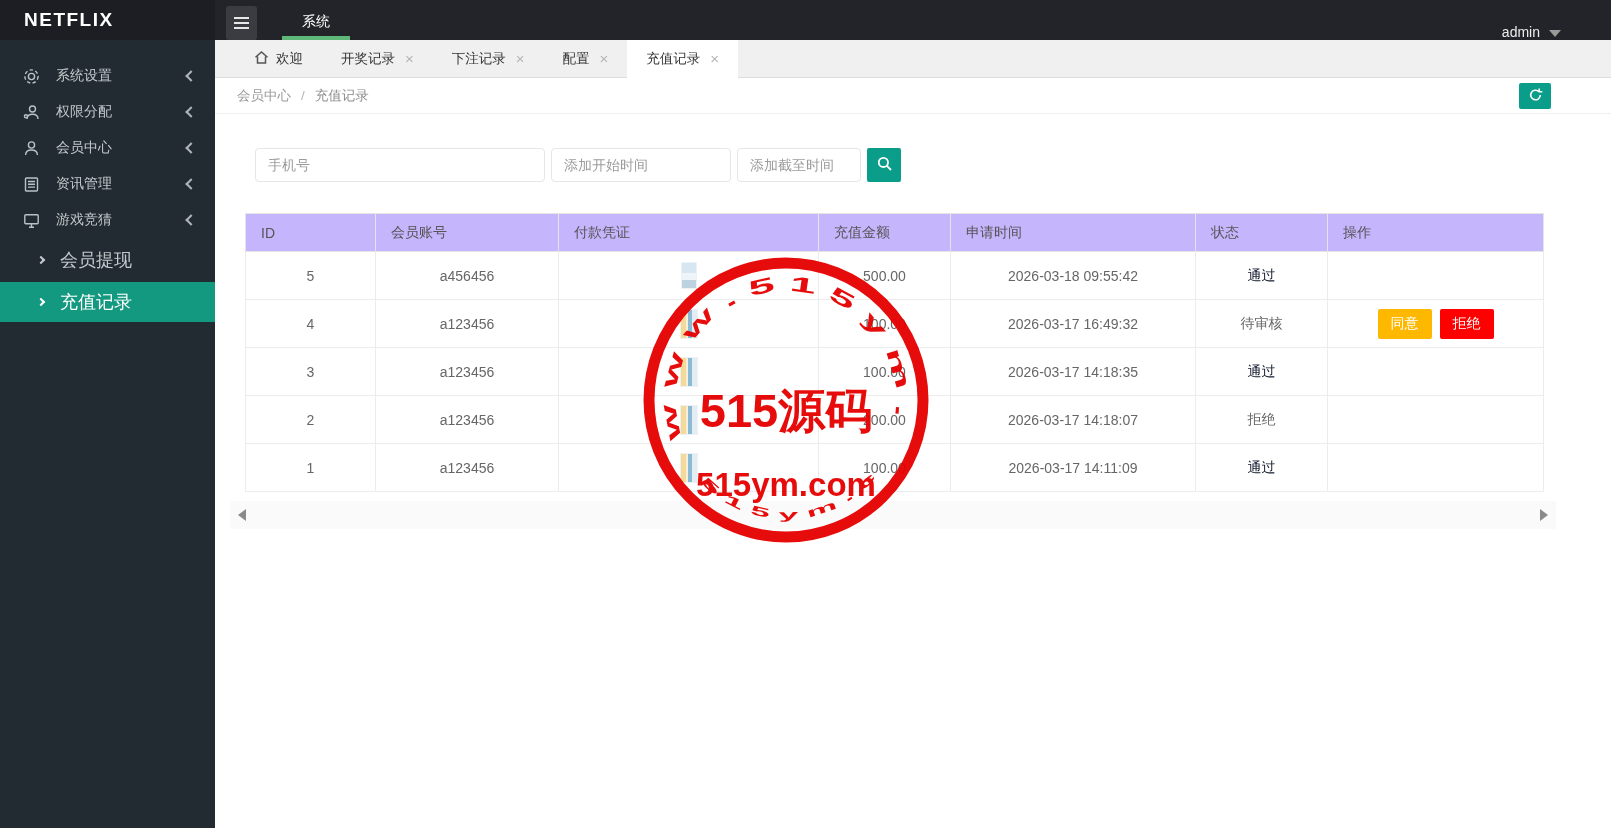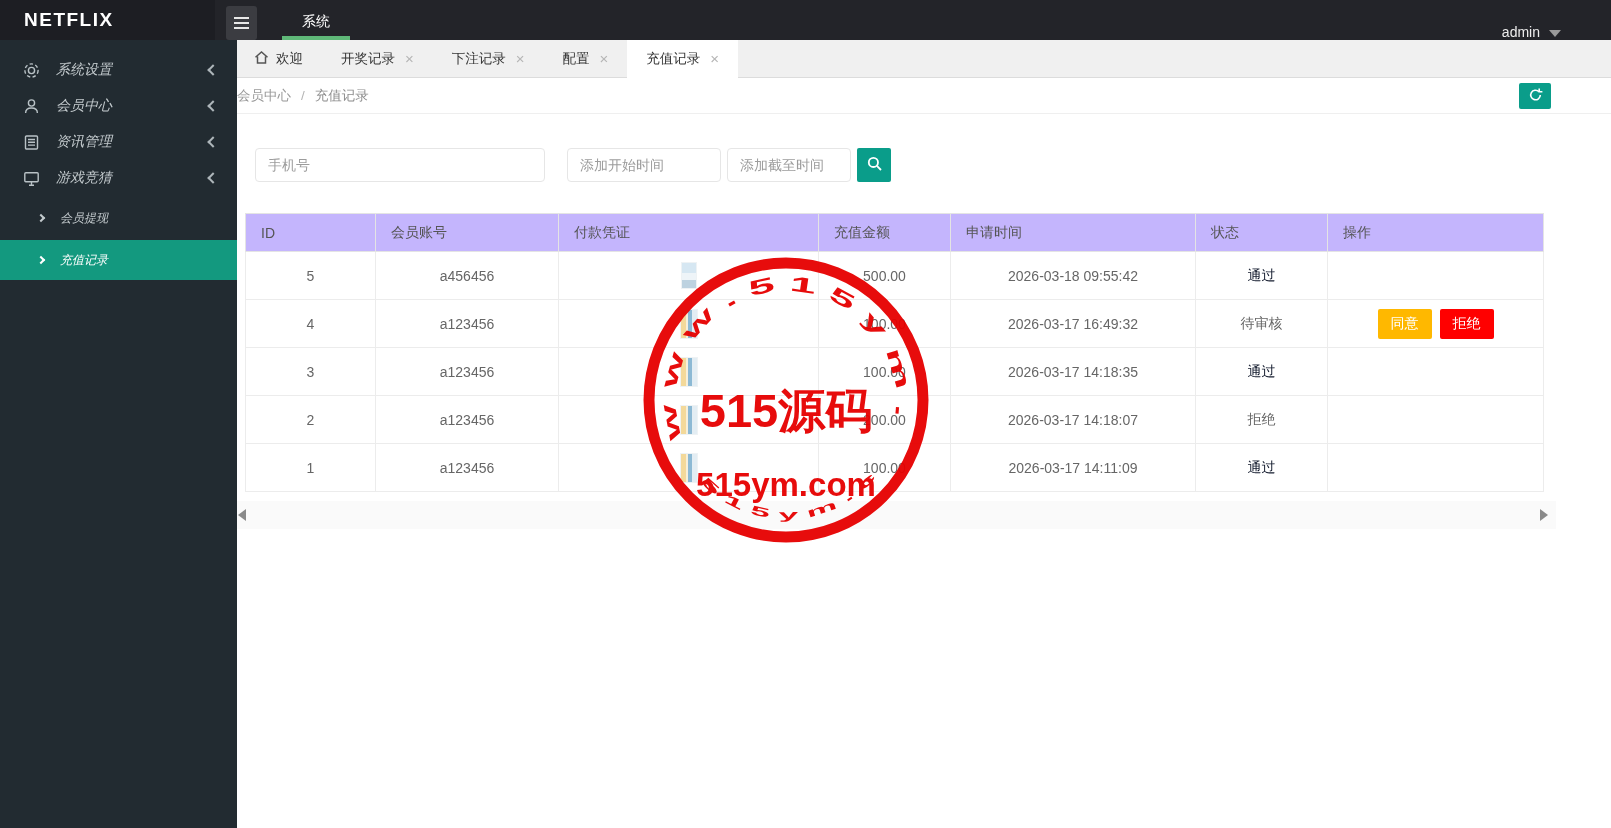--- a/index.html
+++ b/index.html
@@ -22,7 +22,7 @@
   .caret-down { width:0; height:0; border-left:6px solid transparent; border-right:6px solid transparent; border-top:7px solid #9a9a9a; margin-left:9px; margin-top:2px; }
 
   
-  .sidebar { position:absolute; top:40px; left:0; bottom:0; width:237px; background:#222b31; padding-top:12px; z-index:10;font-style:italic; }
+  .sidebar { position:absolute; top:40px; left:0; bottom:0; width:215px; background:#222b31; padding-top:18px; z-index:10; }
   .side-item { height:36px; display:flex; align-items:center; padding:0 20px 0 22px; color:#c3cacd; font-size:14px; cursor:pointer; }
   .side-item .sicon { width:19px; height:19px; margin-right:15px; flex:0 0 auto; }
   .side-item .sicon svg { width:19px; height:19px; stroke:#b9c2c6; fill:none; stroke-width:1.4; }

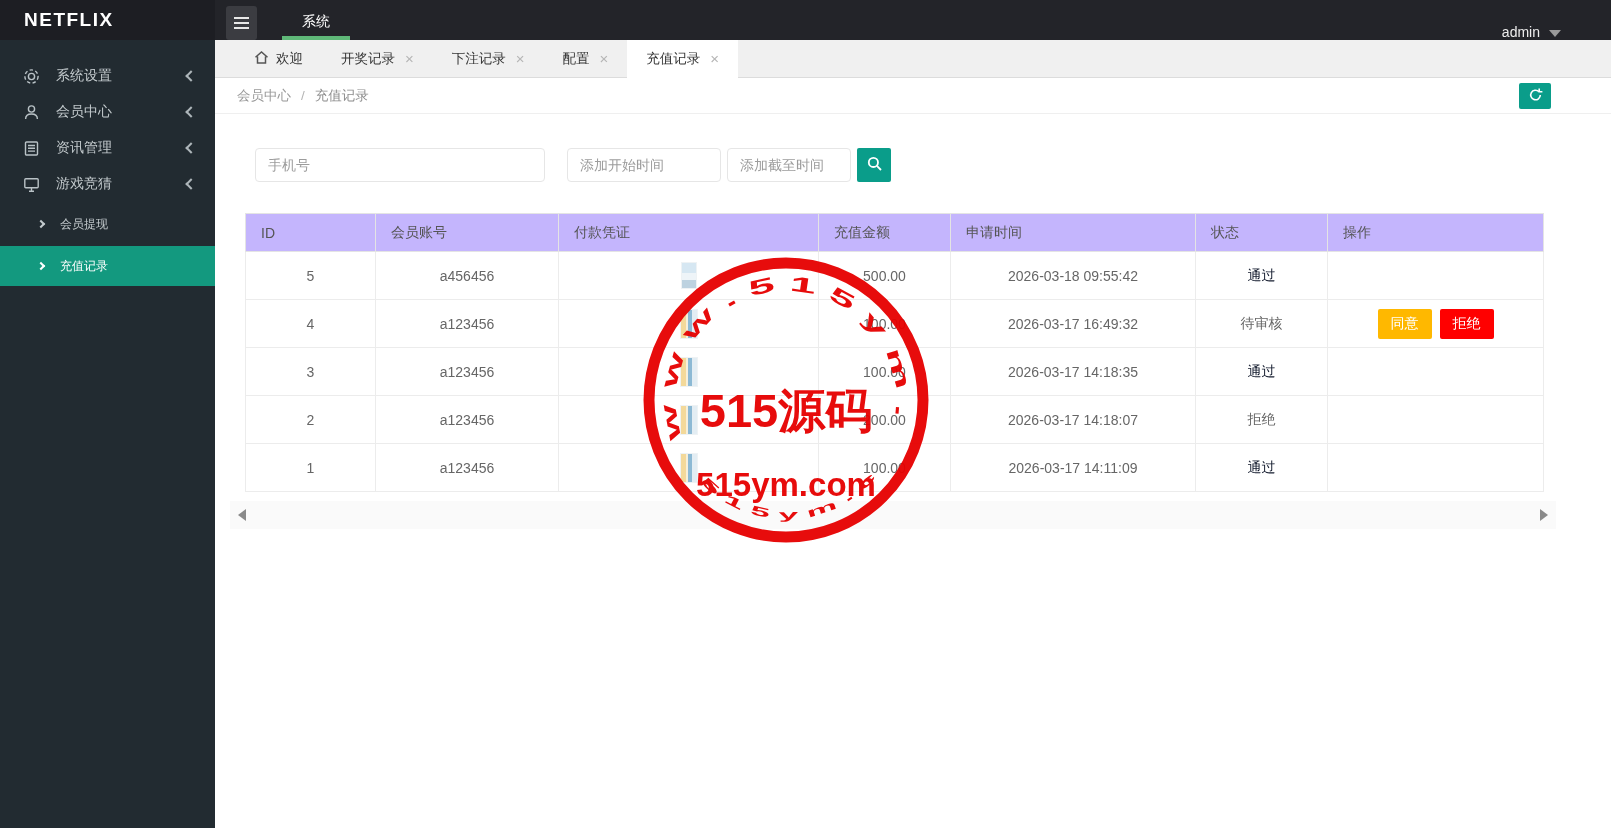--- a/index.html
+++ b/index.html
@@ -111,6 +111,17 @@
         </svg>
     </span>
     <span>系统设置</span>
+    <span class="chev left"></span>
+  </div>
+  <div class="side-item">
+    <span class="sicon">
+      <svg viewBox="0 0 19 19">
+          <circle cx="10.5" cy="6" r="3"></circle>
+          <path d="M5 16c0-3.2 2.6-4.8 5.5-4.8S16 12.8 16 16"></path>
+          <circle cx="4" cy="13.3" r="1.6"></circle>
+        </svg>
+    </span>
+    <span>权限分配</span>
     <span class="chev left"></span>
   </div>
   <div class="side-item">

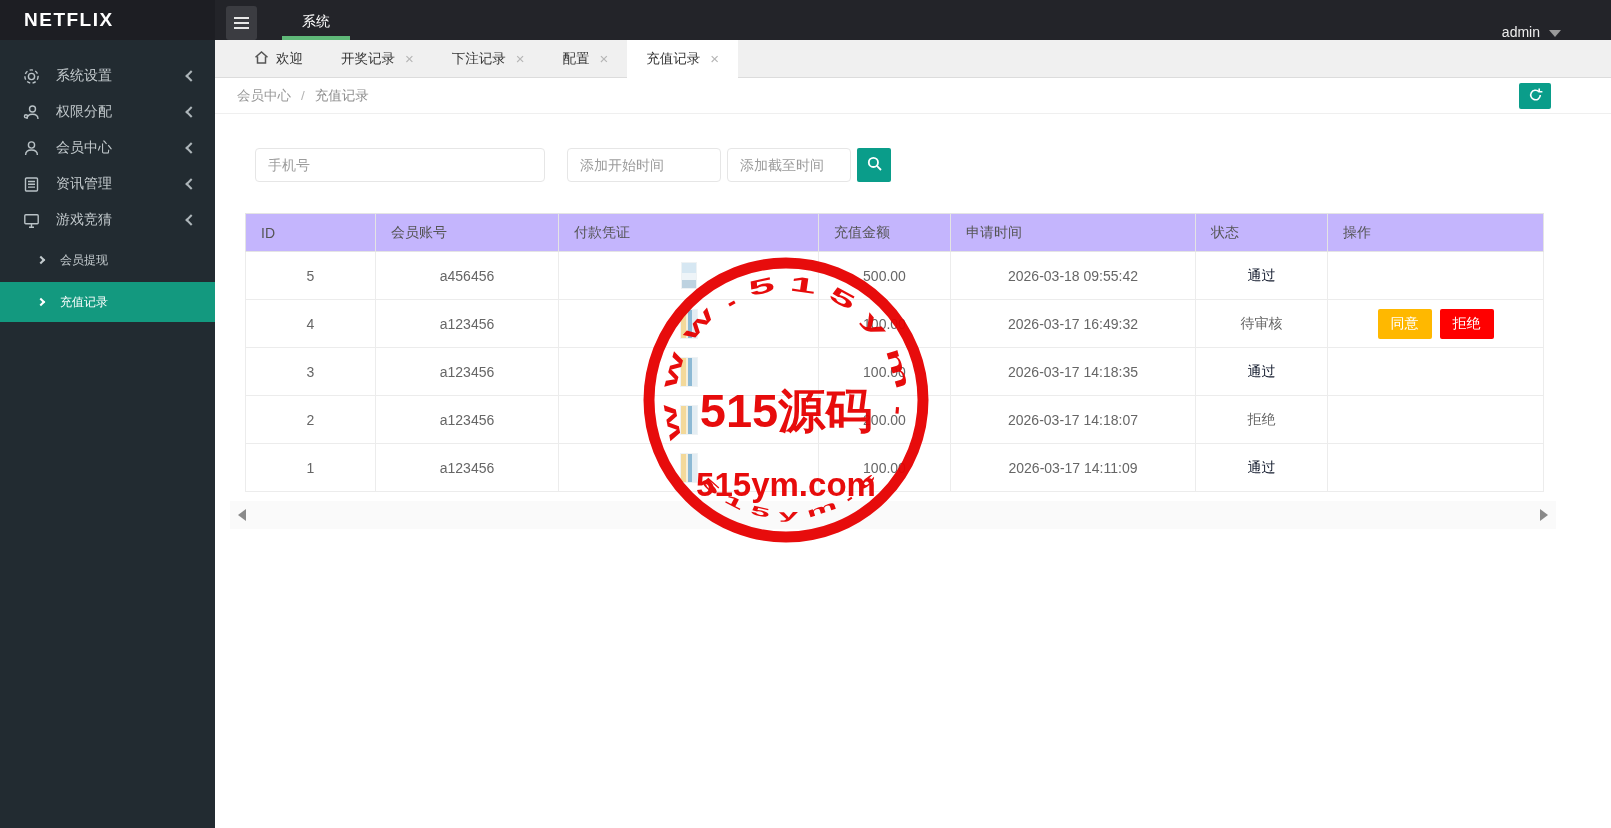--- a/index.html
+++ b/index.html
@@ -55,7 +55,7 @@
   .search-row input { height:34px; border:1px solid #e6e6e6; border-radius:4px; padding:0 12px; font-size:14px; color:#666; outline:none; font-family:inherit; }
   .search-row input::placeholder { color:#9c9c9c; }
   .inp-phone { width:290px; }
-  .inp-start { width:154px; margin-left:16px; }
+  .inp-start { width:180px; margin-left:0; }
   .inp-end { width:124px; }
   .search-btn { width:34px; height:34px; background:#0a9d8a; border:none; border-radius:2px; cursor:pointer; display:flex; align-items:center; justify-content:center; }
   .search-btn svg { width:17px; height:17px; stroke:#fff; fill:none; stroke-width:1.8; }

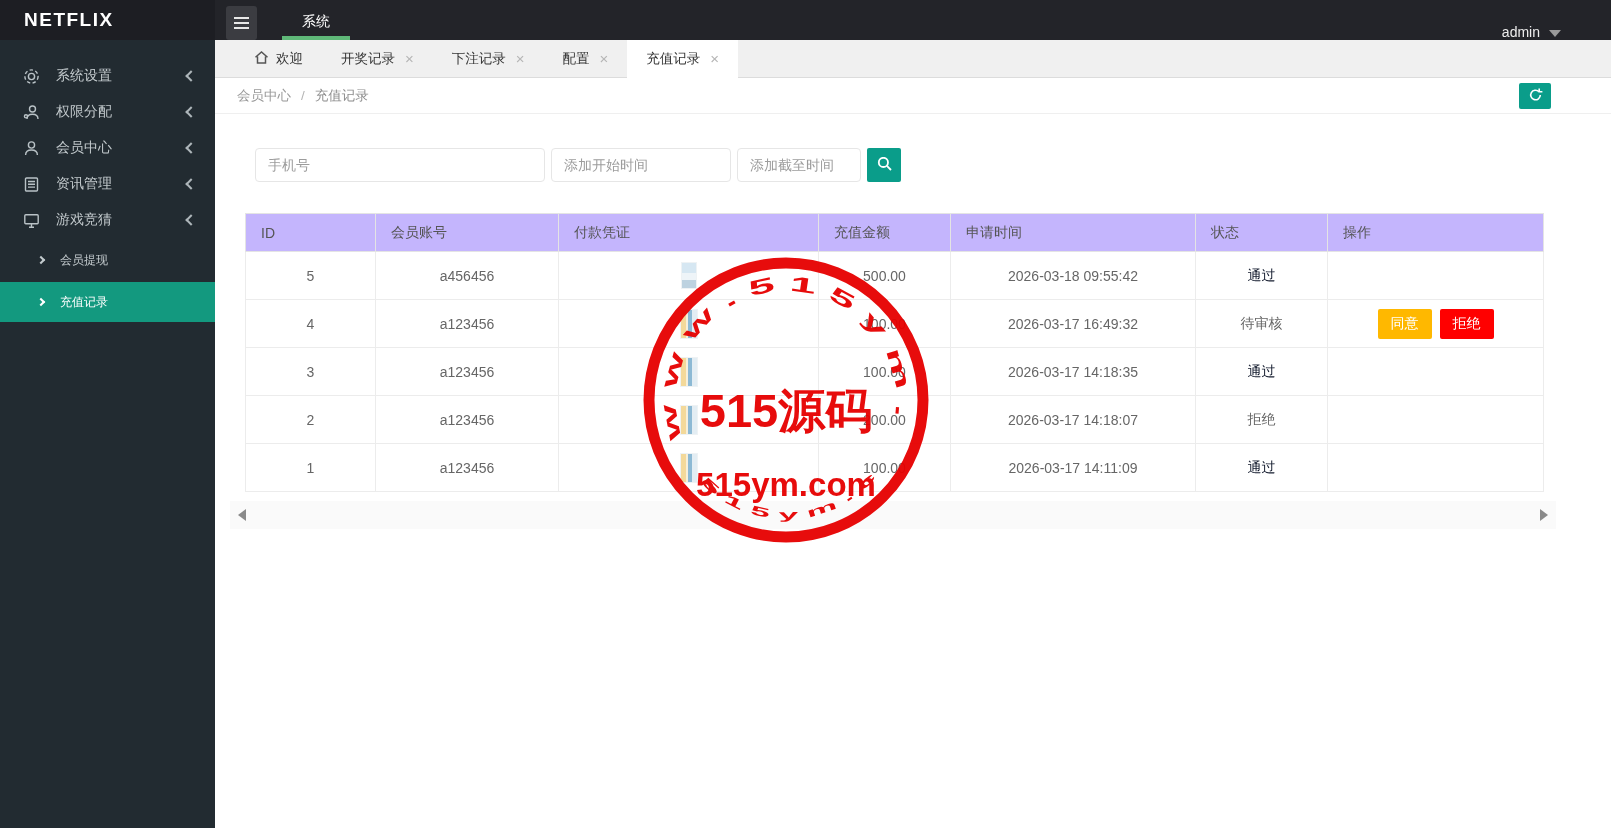--- a/index.html
+++ b/index.html
@@ -29,7 +29,7 @@
   .chev { width:8px; height:8px; border-left:2px solid #aeb6ba; border-bottom:2px solid #aeb6ba; margin-left:auto; }
   .chev.left { transform: rotate(45deg); }
   .chev.down { transform: rotate(-45deg); margin-top:-3px; }
-  .sub-item { height:40px; display:flex; align-items:center; padding-left:38px; color:#c3cacd; font-size:12px; cursor:pointer; margin-top:2px; }
+  .sub-item { height:40px; display:flex; align-items:center; padding-left:38px; color:#c3cacd; font-size:18px; cursor:pointer; margin-top:2px; }
   .sub-item .arrow { width:6px; height:6px; border-top:2px solid #c3cacd; border-right:2px solid #c3cacd; transform:rotate(45deg); margin-right:16px; }
   .sub-item.active { background:#13997f; color:#fff; }
   .sub-item.active .arrow { border-color:#fff; }

